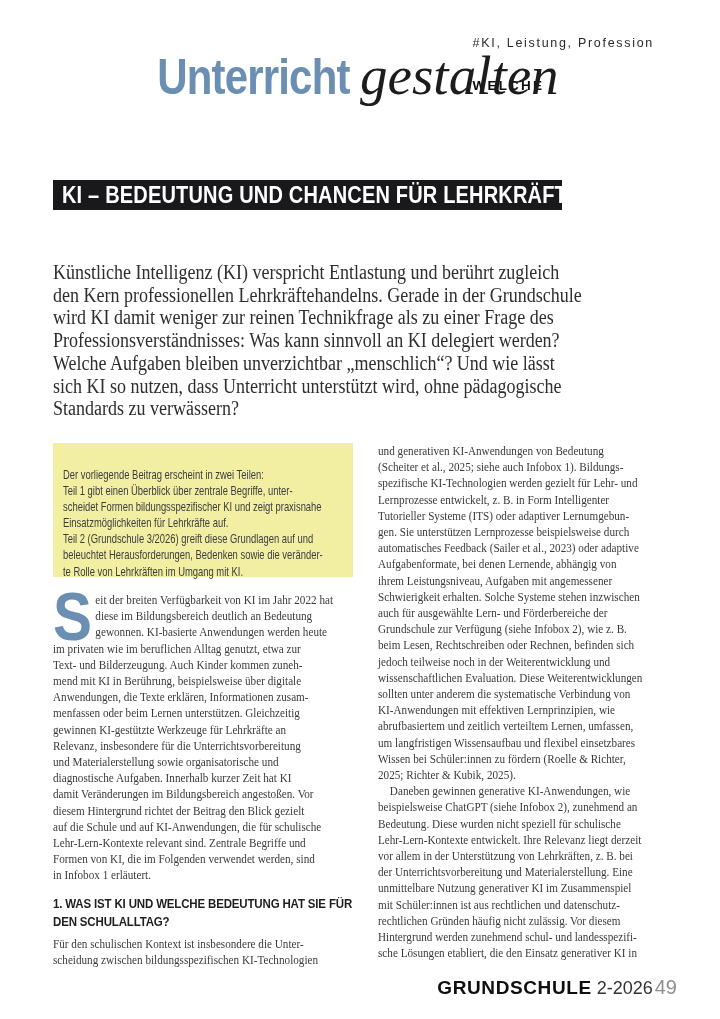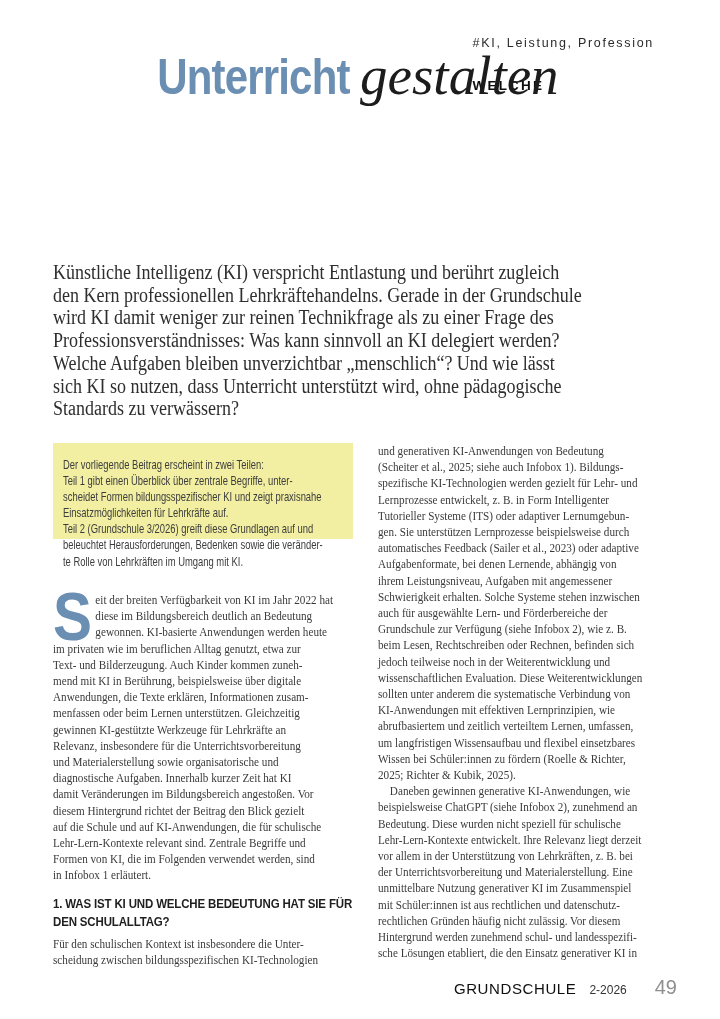--- a/index.html
+++ b/index.html
@@ -114,6 +114,7 @@
   </div>
 
   <div class="bars">
+    <div class="bar bar1"><span class="bar-inner">KI – BEDEUTUNG UND CHANCEN FÜR LEHRKRÄFTE</span></div>
   </div>
 
   <div class="lead">

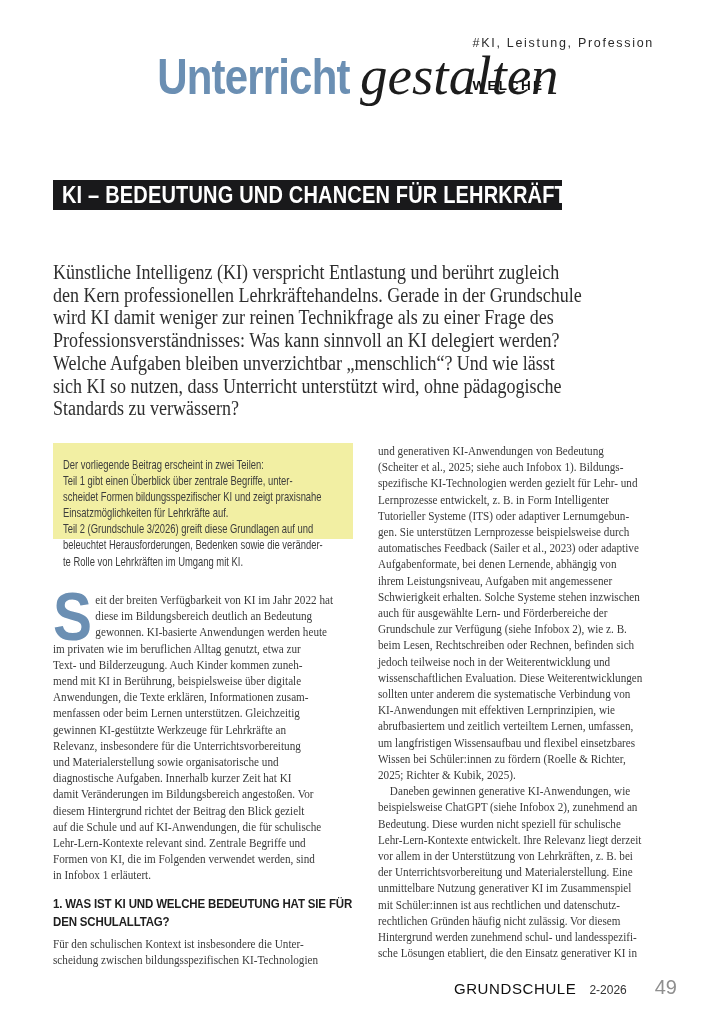--- a/index.html
+++ b/index.html
@@ -59,8 +59,8 @@
 
   
   .infobox{
-    position:absolute;left:53px;top:443px;width:300px;height:96px;
-    background:var(--yellow);box-sizing:border-box;padding:14px 0 0 10px;
+    position:absolute;left:53px;top:443px;width:300px;height:134px;
+    background:var(--yellow);box-sizing:border-box;padding:24px 0 0 10px;
   }
   .infobox-lines{
     transform:scaleX(0.76);transform-origin:0 0;width:380px;

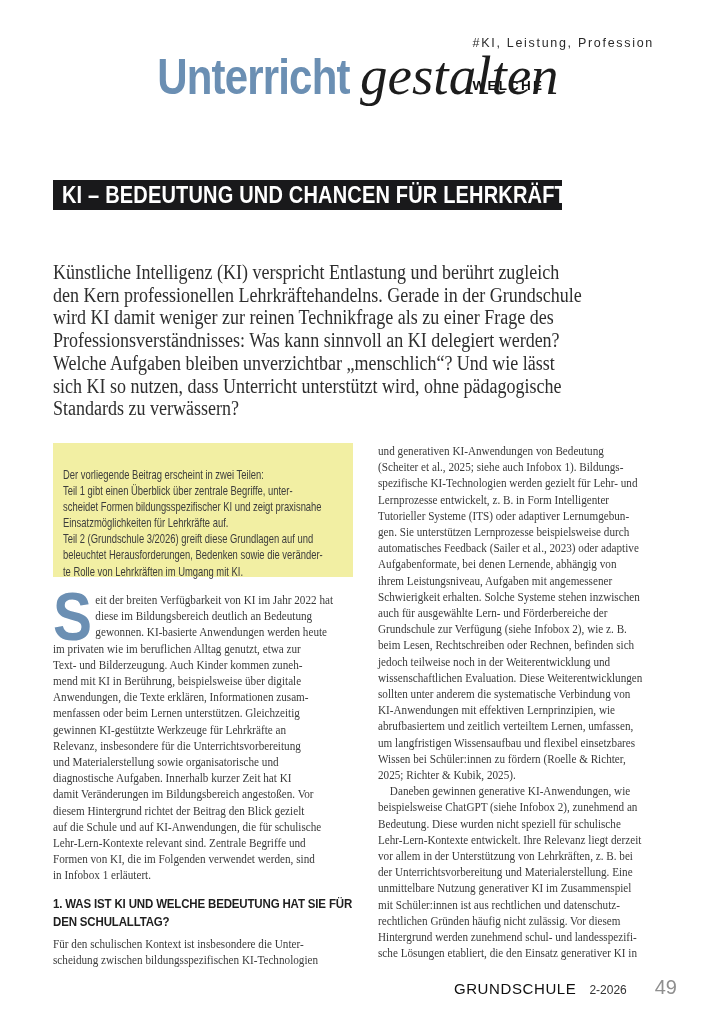--- a/index.html
+++ b/index.html
@@ -95,7 +95,7 @@
     display:flex;align-items:baseline;
     font-family:"Liberation Sans",sans-serif;
   }
-  .f-mag{font-weight:normal;font-size:15px;letter-spacing:0.6px;color:#0f0f0f;}
+  .f-mag{font-weight:bold;font-size:19px;letter-spacing:0.6px;color:#0f0f0f;}
   .f-issue{font-size:12px;color:#333;margin-left:13px;}
   .f-page{font-size:20px;color:#8f8f8f;margin-left:28px;}
 </style>

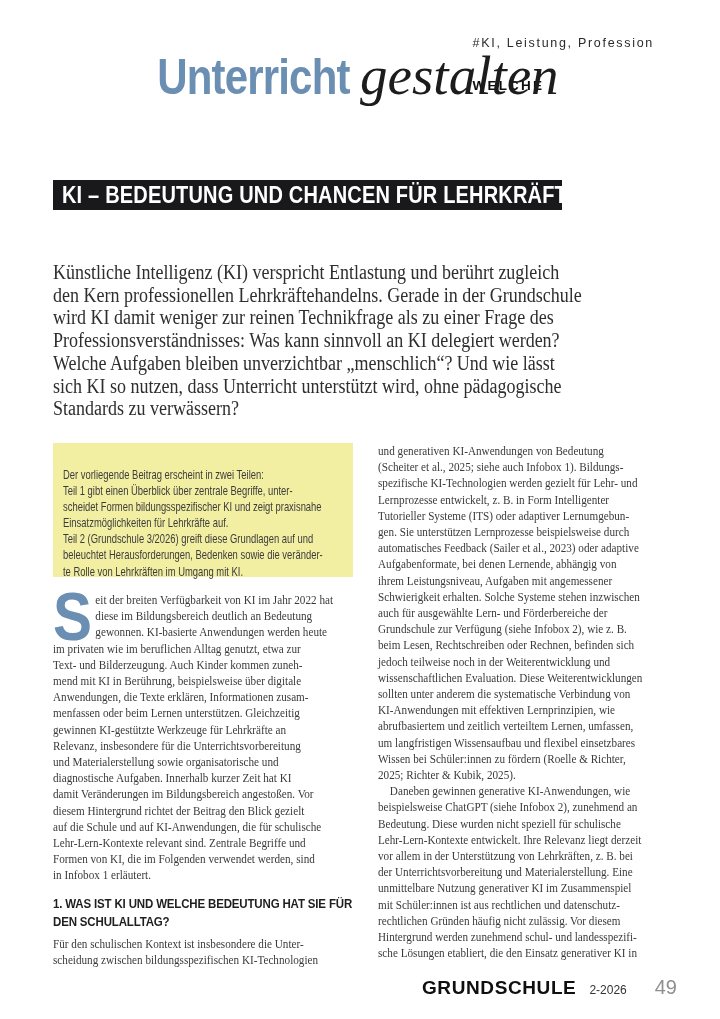--- a/index.html
+++ b/index.html
@@ -96,7 +96,7 @@
     font-family:"Liberation Sans",sans-serif;
   }
   .f-mag{font-weight:bold;font-size:19px;letter-spacing:0.6px;color:#0f0f0f;}
-  .f-issue{font-size:12px;color:#333;margin-left:13px;}
+  .f-issue{font-size:18px;color:#333;margin-left:5px;}
   .f-page{font-size:20px;color:#8f8f8f;margin-left:28px;}
 </style>
 </head>

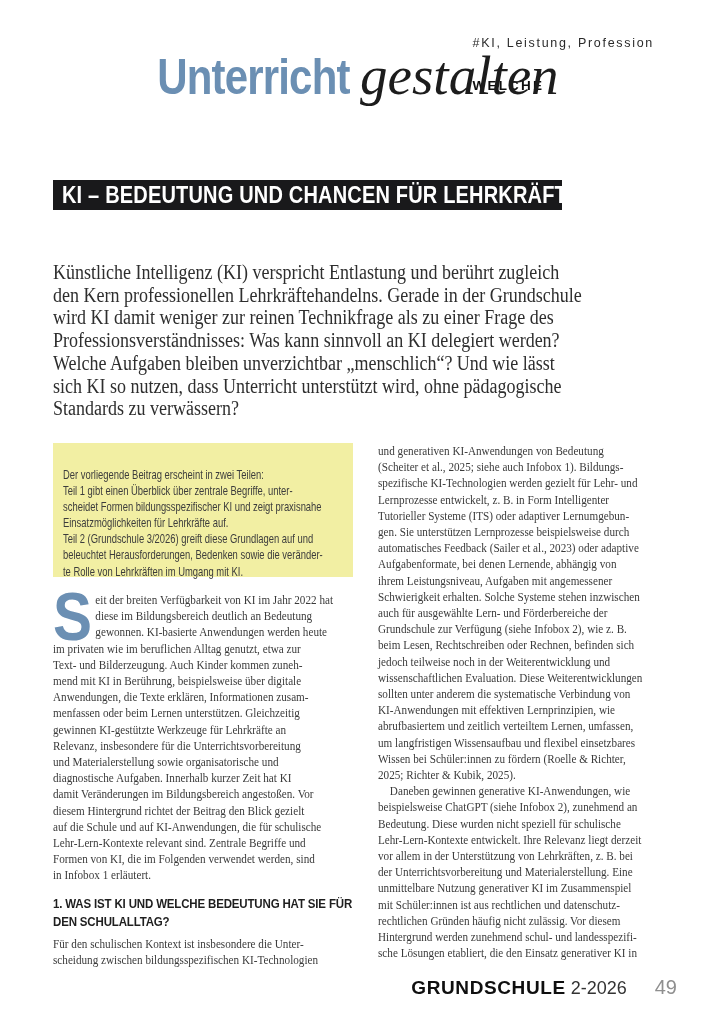--- a/index.html
+++ b/index.html
@@ -97,7 +97,7 @@
   }
   .f-mag{font-weight:bold;font-size:19px;letter-spacing:0.6px;color:#0f0f0f;}
   .f-issue{font-size:18px;color:#333;margin-left:5px;}
-  .f-page{font-size:20px;color:#8f8f8f;margin-left:28px;}
+  .f-page{font-size:20px;color:#8f8f8f;margin-left:2px;}
 </style>
 </head>
 <body>

